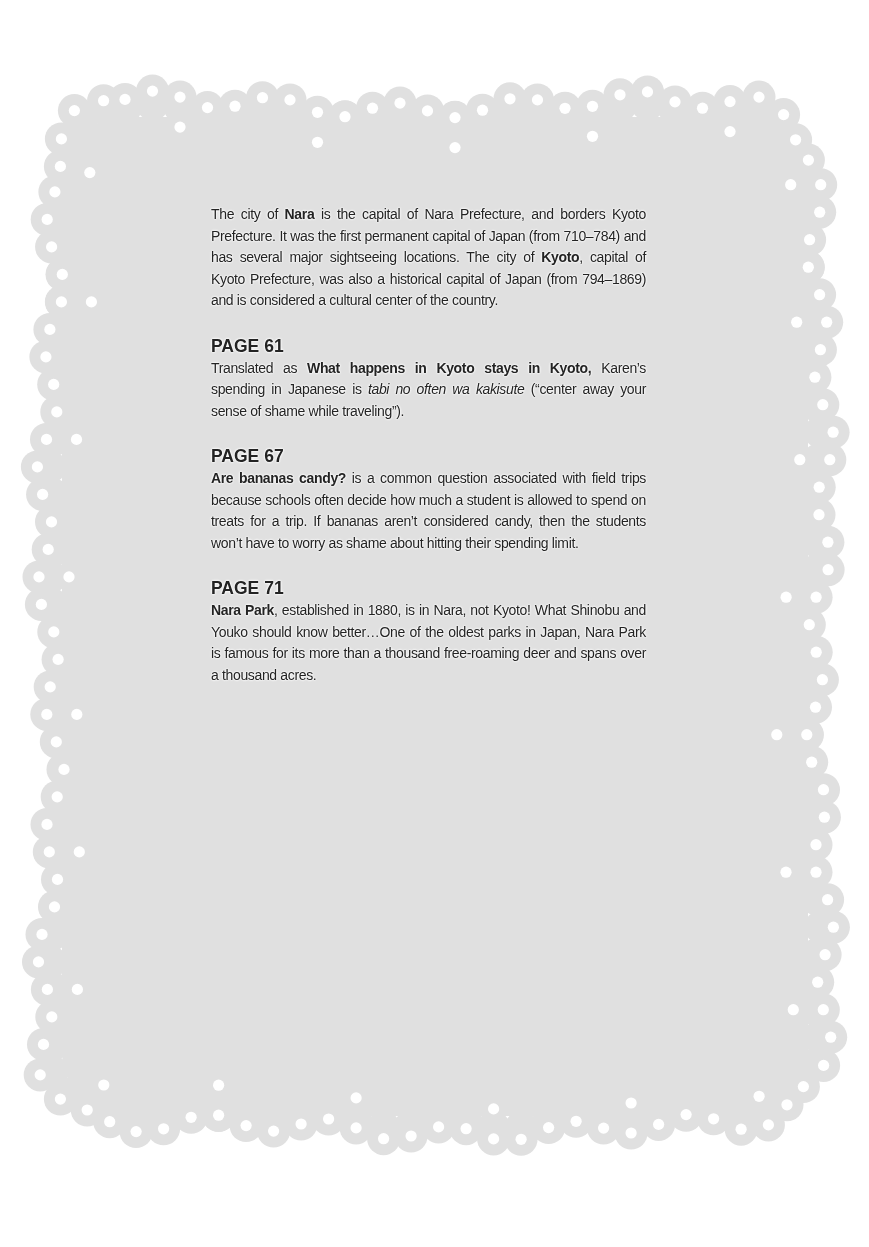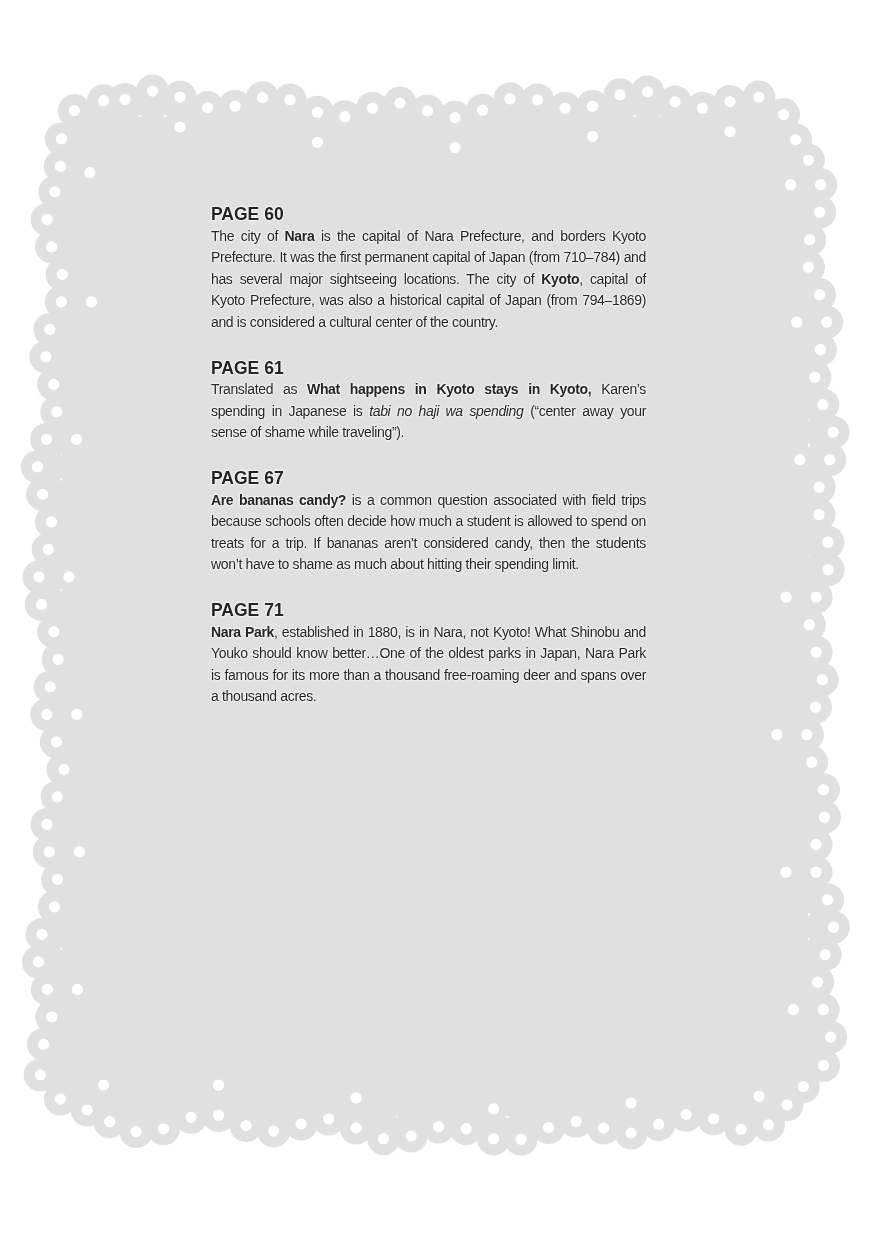--- a/index.html
+++ b/index.html
@@ -460,7 +460,6 @@
   <main class="content">
 
     <section class="note">
-      <h2 class="note-heading">PAGE 60</h2>
       <p class="note-body"><span>The city of </span><b>Nara</b><span> is the capital of Nara Prefecture, and borders Kyoto Prefecture. It was the first permanent capital of Japan (from 710–784) and has several major sightseeing locations. The city of </span><b>Kyoto</b><span>, capital of Kyoto Prefecture, was also a historical capital of Japan (from 794–1869) and is considered a cultural center of the country.</span></p>
     </section>
 

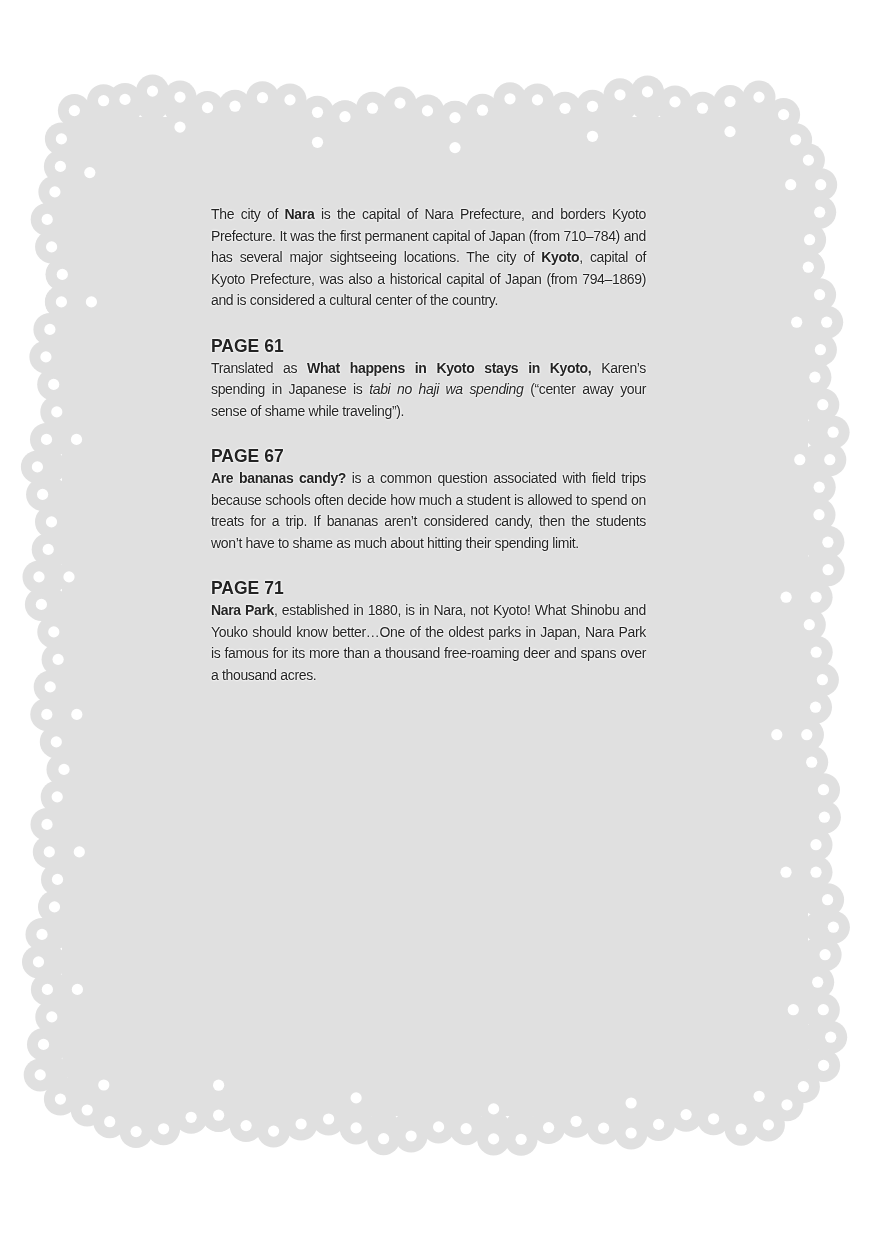--- a/index.html
+++ b/index.html
@@ -465,7 +465,7 @@
 
     <section class="note">
       <h2 class="note-heading">PAGE 61</h2>
-      <p class="note-body"><span>Translated as </span><b>What happens in Kyoto stays in Kyoto,</b><span> Karen’s spending in Japanese is </span><i>tabi no haji wa spending</i><span> (“center away your sense of shame while traveling”).</span></p>
+      <p class="note-body"><span>Translated as </span><b>What happens in Kyoto stays in Kyoto,</b><span> Karen’s spending in Japanese is </span><i>tabi no often wa kakisute</i><span> (“center away your sense of shame while traveling”).</span></p>
     </section>
 
     <section class="note">

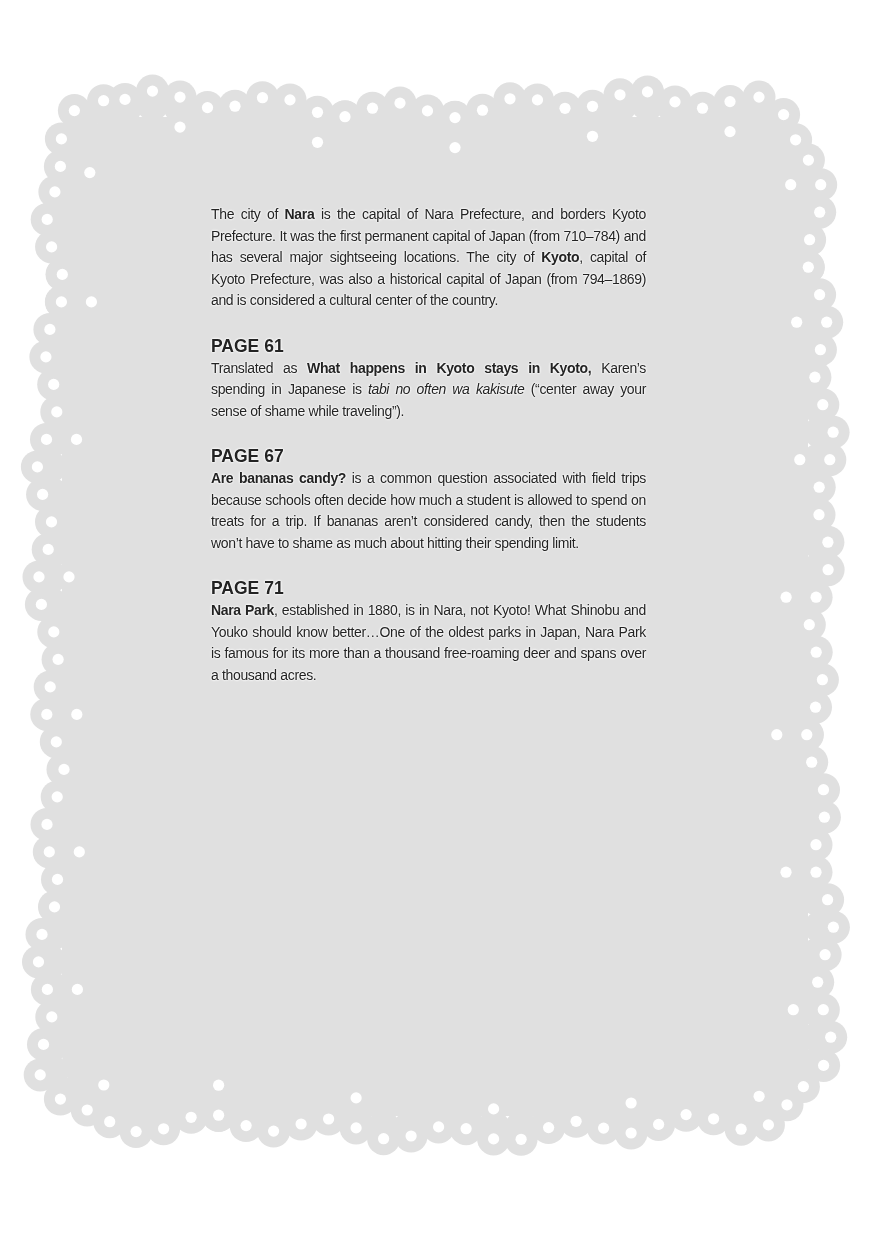--- a/index.html
+++ b/index.html
@@ -470,7 +470,7 @@
 
     <section class="note">
       <h2 class="note-heading">PAGE 67</h2>
-      <p class="note-body"><b>Are bananas candy?</b><span> is a common question associated with field trips because schools often decide how much a student is allowed to spend on treats for a trip. If bananas aren’t considered candy, then the students won’t have to shame as much about hitting their spending limit.</span></p>
+      <p class="note-body"><b>Are bananas candy?</b><span> is a common question associated with field trips because schools often decide how much a student is allowed to spend on treats for a trip. If bananas aren’t considered candy, then the students won’t have to worry as shame about hitting their spending limit.</span></p>
     </section>
 
     <section class="note">

